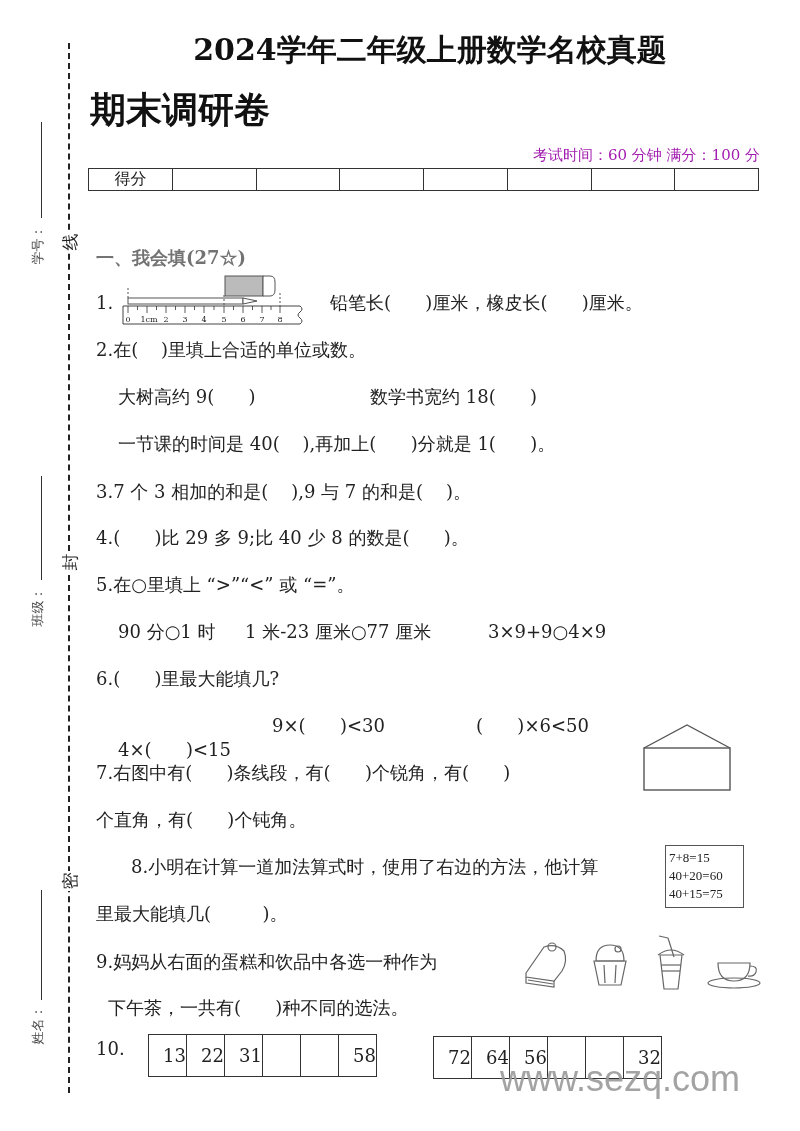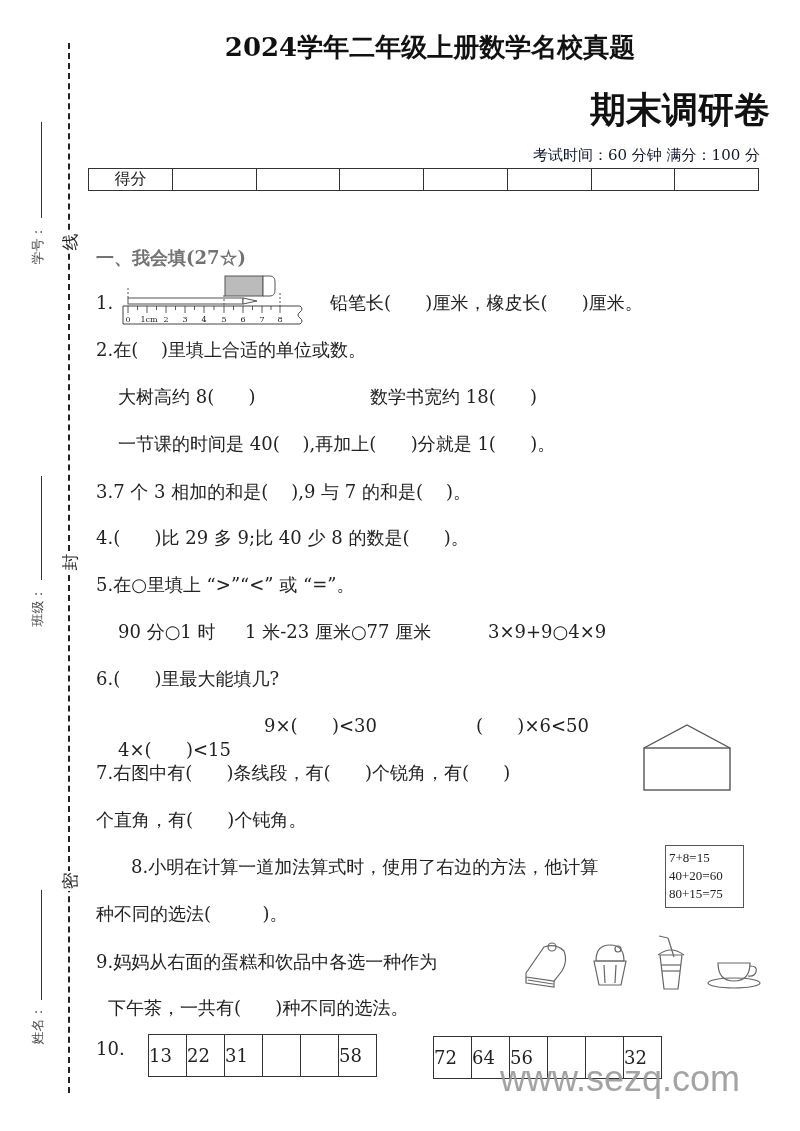--- a/index.html
+++ b/index.html
@@ -13,7 +13,7 @@
   .field-line { position: absolute; left: 41px; width: 0; border-left: 1px solid #333; }
 
   
-  .title-1 { position: absolute; left: 90px; top: 30px; width: 680px; text-align: center; font-family: "DejaVu Serif", serif; font-weight: bold; font-size: 26px; letter-spacing: 0px; color: #111; }
+  .title-1 { position: absolute; left: 90px; top: 30px; width: 680px; text-align: center; font-family: "DejaVu Serif", serif; font-weight: bold; font-size: 30px; letter-spacing: 0px; color: #111; }
   .title-2 { position: absolute; left: 90px; top: 86px; width: 680px; text-align: right; font-family: "DejaVu Serif", serif; font-weight: bold; font-size: 36px; color: #111; }
   .exam-info { position: absolute; right: 40px; top: 146px; font-size: 15px; color: #0f172a; }
 

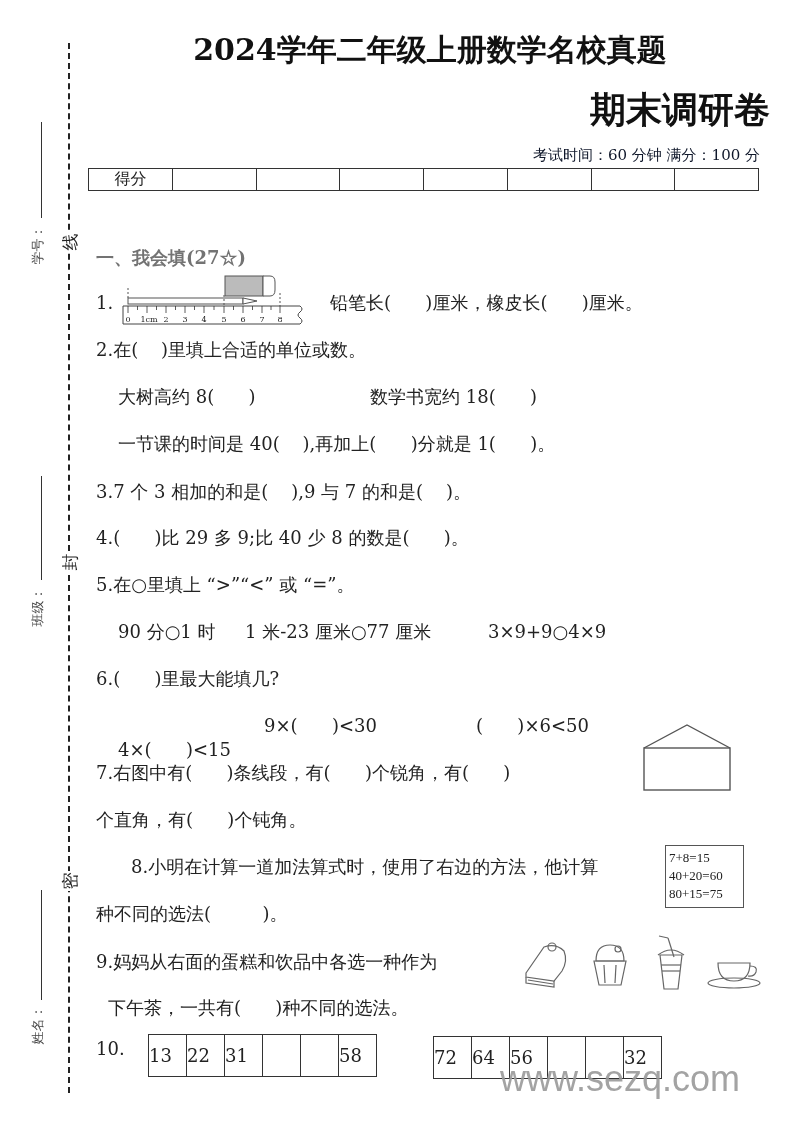--- a/index.html
+++ b/index.html
@@ -14,7 +14,7 @@
 
   
   .title-1 { position: absolute; left: 90px; top: 30px; width: 680px; text-align: center; font-family: "DejaVu Serif", serif; font-weight: bold; font-size: 30px; letter-spacing: 0px; color: #111; }
-  .title-2 { position: absolute; left: 90px; top: 86px; width: 680px; text-align: right; font-family: "DejaVu Serif", serif; font-weight: bold; font-size: 36px; color: #111; }
+  .title-2 { position: absolute; left: 90px; top: 86px; width: 680px; text-align: left; font-family: "DejaVu Serif", serif; font-weight: bold; font-size: 36px; color: #111; }
   .exam-info { position: absolute; right: 40px; top: 146px; font-size: 15px; color: #0f172a; }
 
   

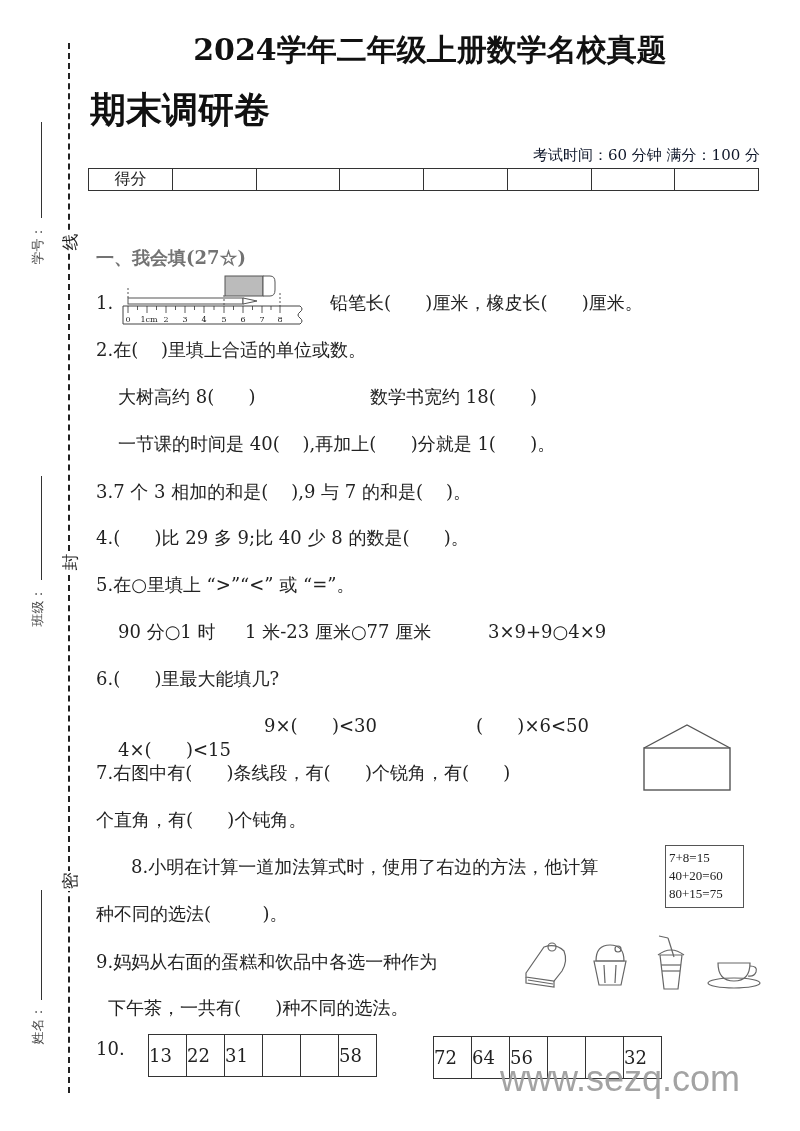--- a/index.html
+++ b/index.html
@@ -15,7 +15,7 @@
   
   .title-1 { position: absolute; left: 90px; top: 30px; width: 680px; text-align: center; font-family: "DejaVu Serif", serif; font-weight: bold; font-size: 30px; letter-spacing: 0px; color: #111; }
   .title-2 { position: absolute; left: 90px; top: 86px; width: 680px; text-align: left; font-family: "DejaVu Serif", serif; font-weight: bold; font-size: 36px; color: #111; }
-  .exam-info { position: absolute; right: 40px; top: 146px; font-size: 15px; color: #0f172a; }
+  .exam-info { position: absolute; right: 40px; top: 146px; font-size: 15px; color: #a21caf; }
 
   
   table.score { position: absolute; left: 88px; top: 168px; width: 671px; border-collapse: collapse; }

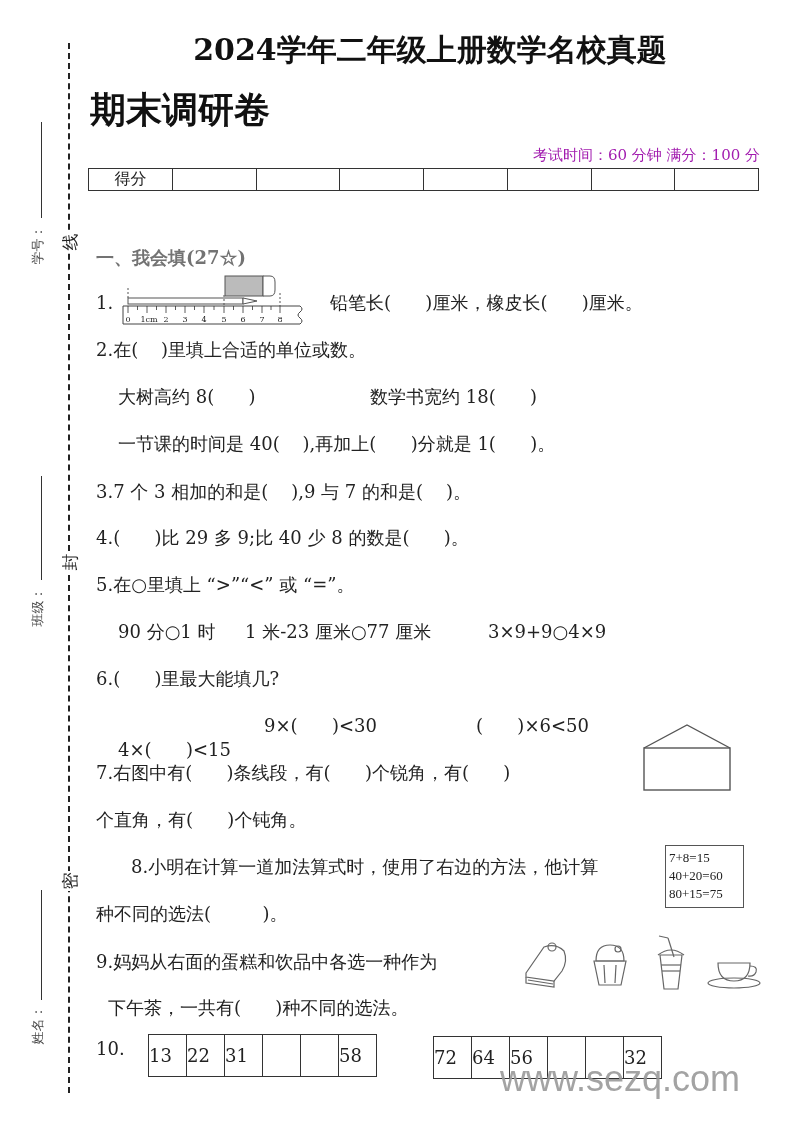--- a/index.html
+++ b/index.html
@@ -124,7 +124,7 @@
 <div class="q" style="left:330px;top:291px;text-align:right;">铅笔长(      )厘米，橡皮长(      )厘米。</div>
 
 <div class="q" style="left:96px;top:338px;">2.在(    )里填上合适的单位或数。</div>
-<div class="q" style="left:118px;top:385px;">大树高约 8(      )</div>
+<div class="q" style="left:118px;top:385px;">大树高约 9(      )</div>
 <div class="q" style="left:370px;top:385px;">数学书宽约 18(      )</div>
 <div class="q" style="left:118px;top:432px;">一节课的时间是 40(    ),再加上(      )分就是 1(      )。</div>
 

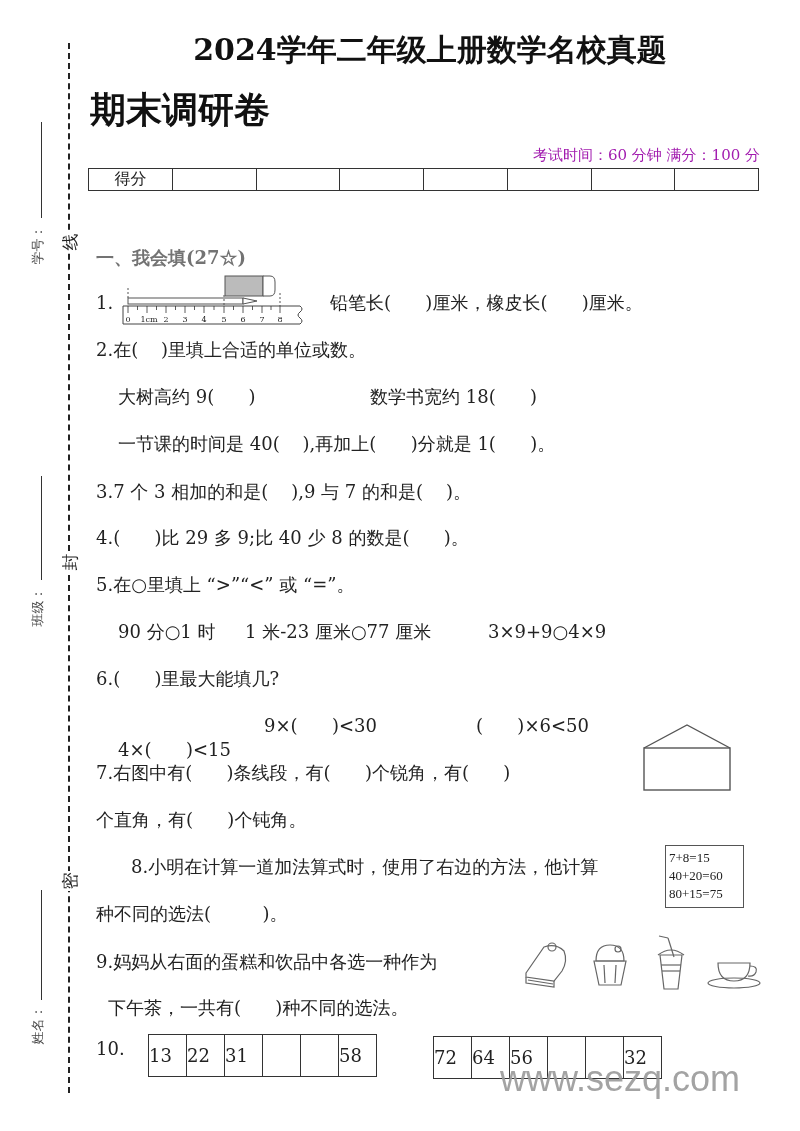--- a/index.html
+++ b/index.html
@@ -139,7 +139,7 @@
 
 <div class="q" style="left:96px;top:667px;">6.(      )里最大能填几?</div>
 <div class="q" style="left:118px;top:714px;margin-top:24px;">4×(      )&lt;15</div>
-<div class="q" style="left:264px;top:714px;text-align:right;">9×(      )&lt;30</div>
+<div class="q" style="left:272px;top:714px;text-align:right;">9×(      )&lt;30</div>
 <div class="q" style="left:476px;top:714px;">(      )×6&lt;50</div>
 
 <div class="q" style="left:96px;top:761px;">7.右图中有(      )条线段，有(      )个锐角，有(      )</div>

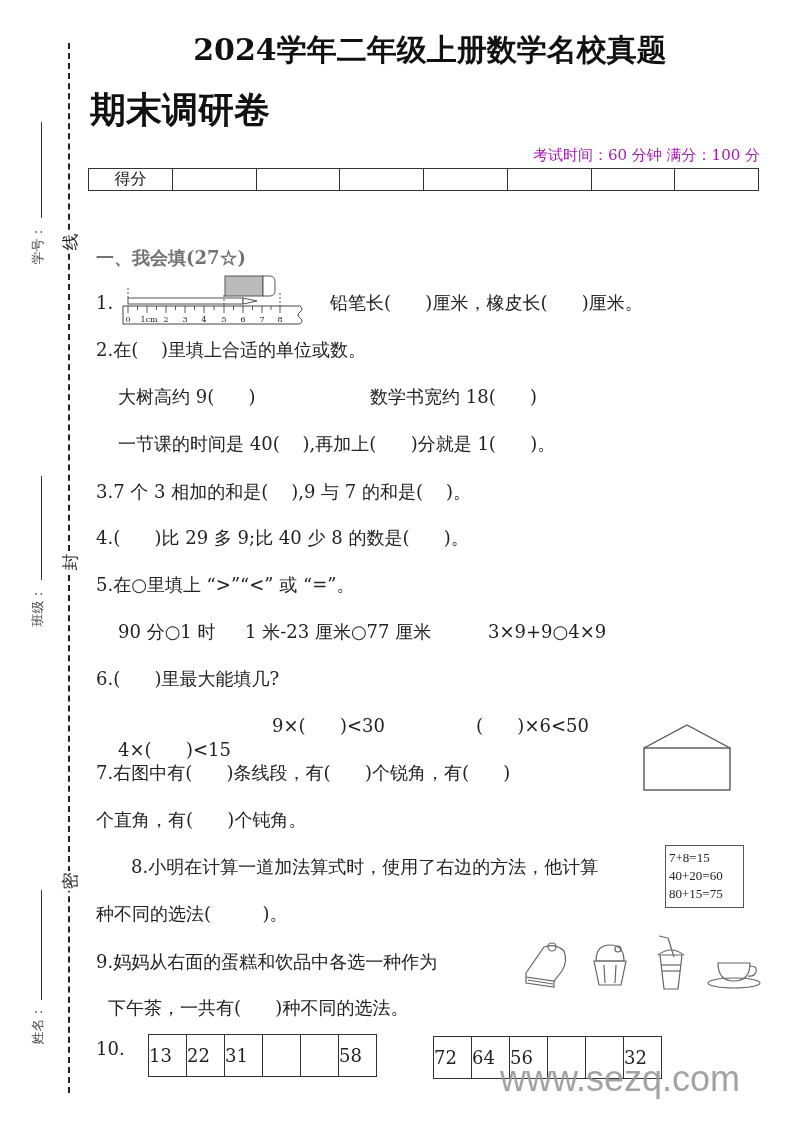--- a/index.html
+++ b/index.html
@@ -154,7 +154,7 @@
 <div class="calc-box">
   <div>7+8=15</div>
   <div>40+20=60</div>
-  <div>80+15=75</div>
+  <div>40+15=75</div>
 </div>
 
 <div class="q" style="left:96px;top:950px;">9.妈妈从右面的蛋糕和饮品中各选一种作为</div>

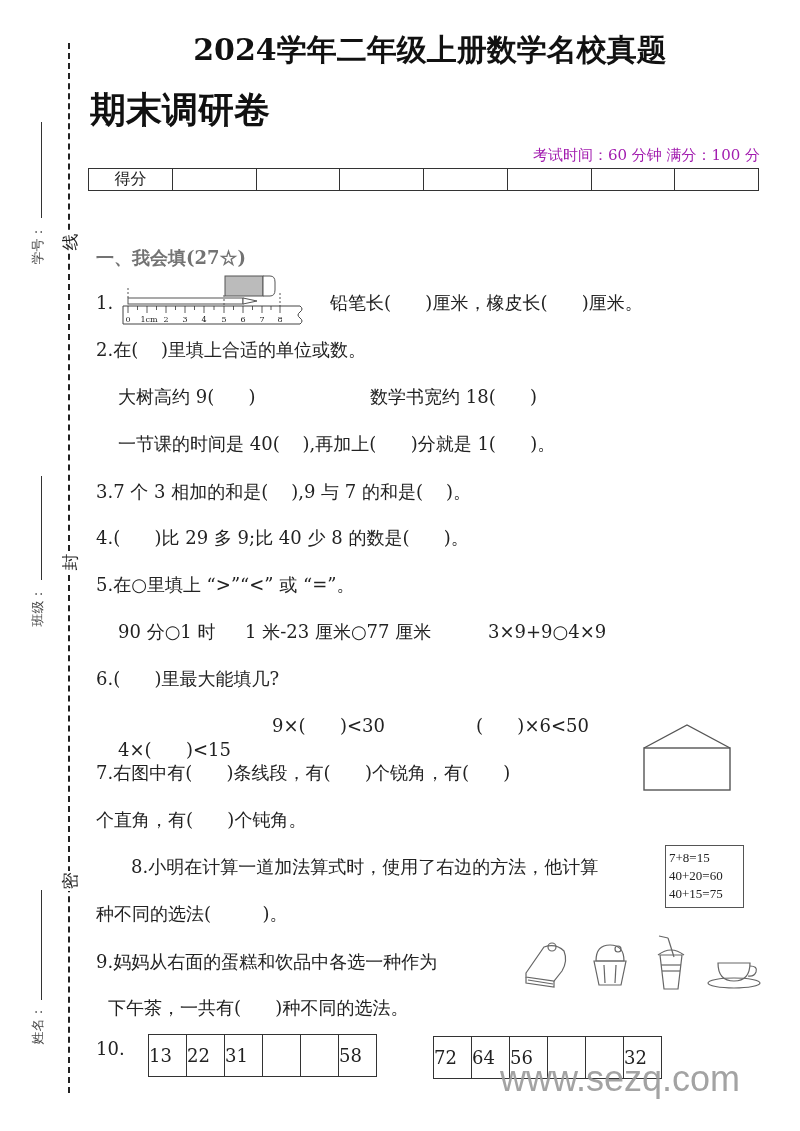--- a/index.html
+++ b/index.html
@@ -150,7 +150,7 @@
 </svg>
 
 <div class="q" style="left:96px;top:855px;margin-left:35px;">8.小明在计算一道加法算式时，使用了右边的方法，他计算</div>
-<div class="q" style="left:96px;top:902px;">种不同的选法(         )。</div>
+<div class="q" style="left:96px;top:902px;">里最大能填几(         )。</div>
 <div class="calc-box">
   <div>7+8=15</div>
   <div>40+20=60</div>

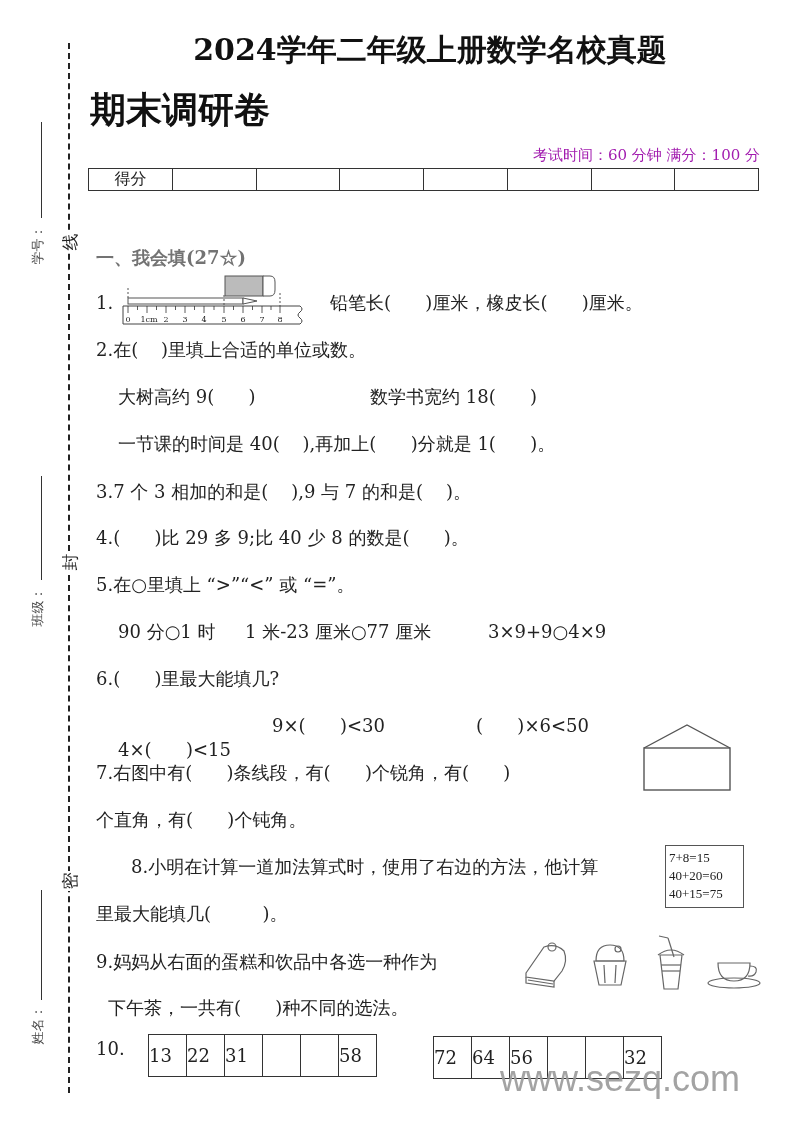--- a/index.html
+++ b/index.html
@@ -37,7 +37,7 @@
   .snacks { position: absolute; left: 522px; top: 935px; width: 255px; height: 60px; }
 
   table.seq { position: absolute; border-collapse: collapse; }
-  table.seq td { border: 1.5px solid #333; width: 38px; height: 42px; text-align: left; font-size: 18px; color: #222; font-family: "DejaVu Serif", serif; margin-top: 48px; }
+  table.seq td { border: 1.5px solid #333; width: 38px; height: 42px; text-align: right; font-size: 18px; color: #222; font-family: "DejaVu Serif", serif; margin-top: 48px; }
 
   .watermark { position: absolute; left: 500px; top: 1058px; font-family: "Liberation Sans", sans-serif; font-size: 36px; color: #9a9a9a; opacity: 0.9; letter-spacing: 0px; }
 </style>

